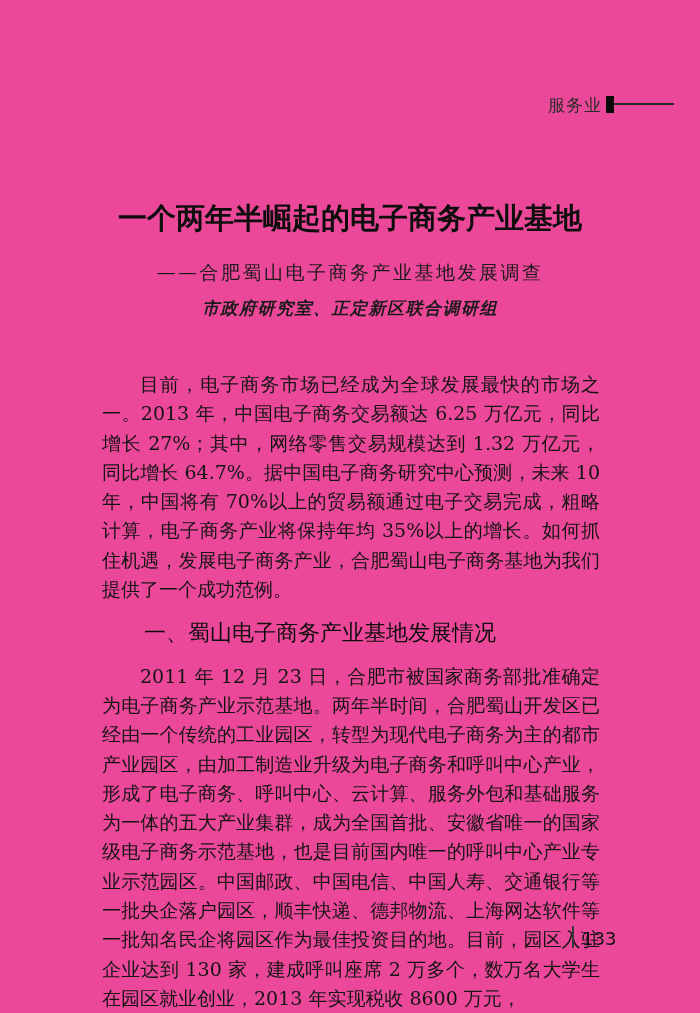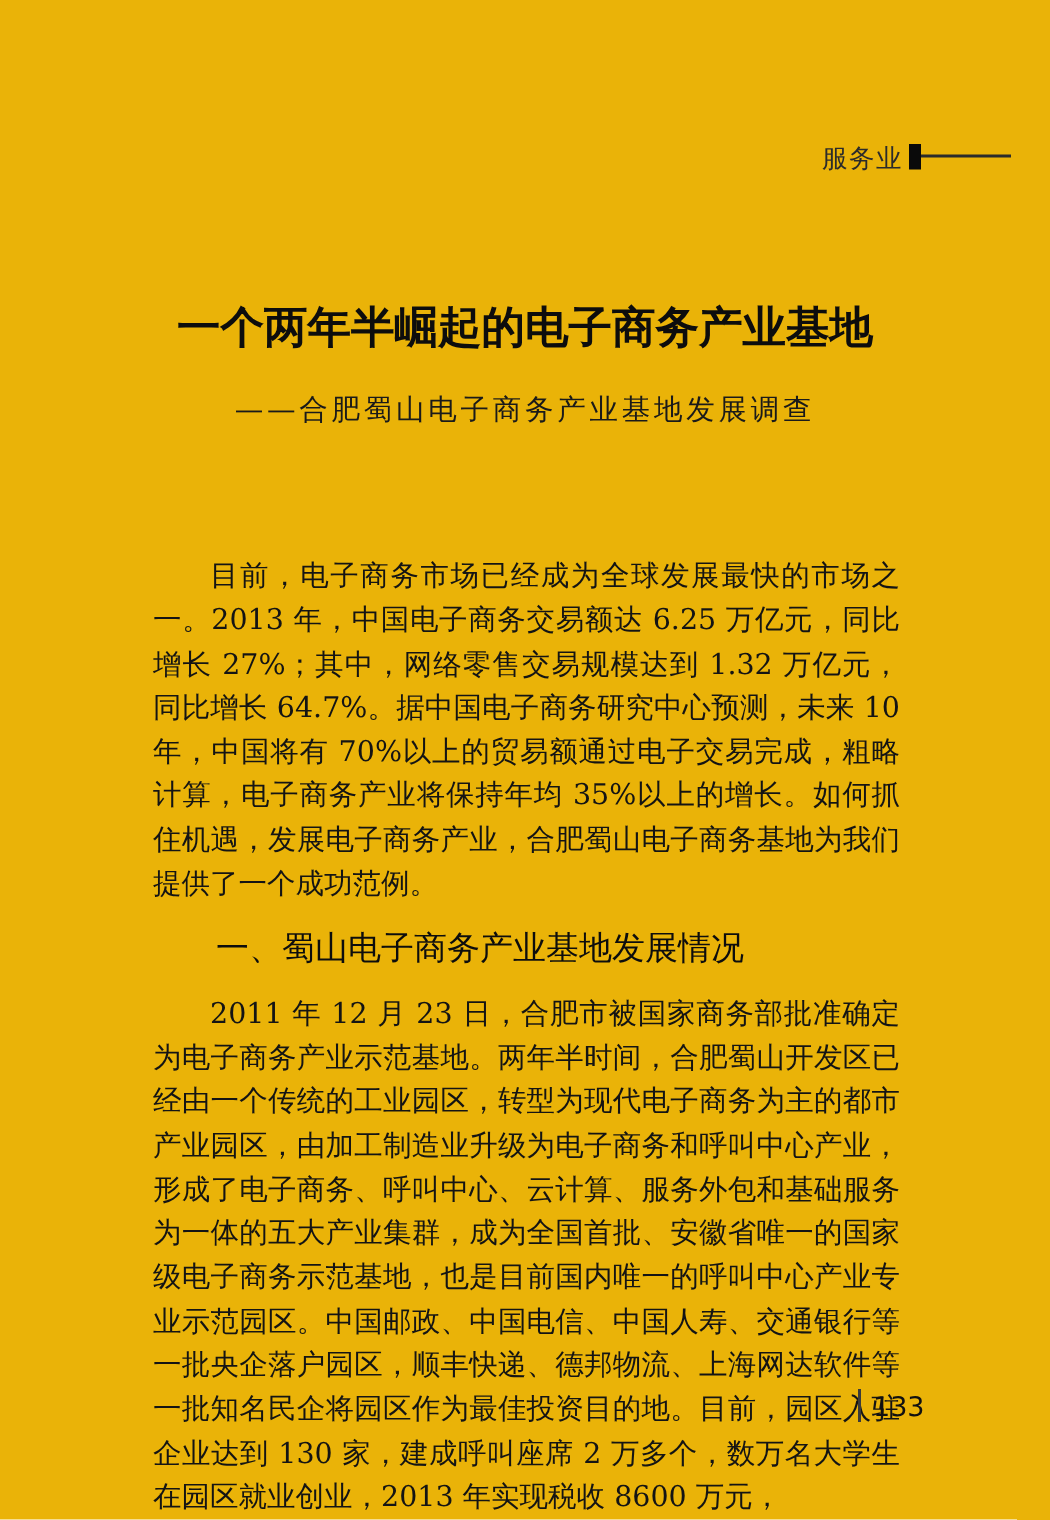--- a/index.html
+++ b/index.html
@@ -7,7 +7,7 @@
     position: relative;
     width: 700px;
     height: 1013px;
-    background: #eab308;
+    background: #ec4899;
     overflow: hidden;
     font-family: "DejaVu Serif", serif;
     color: #141414;

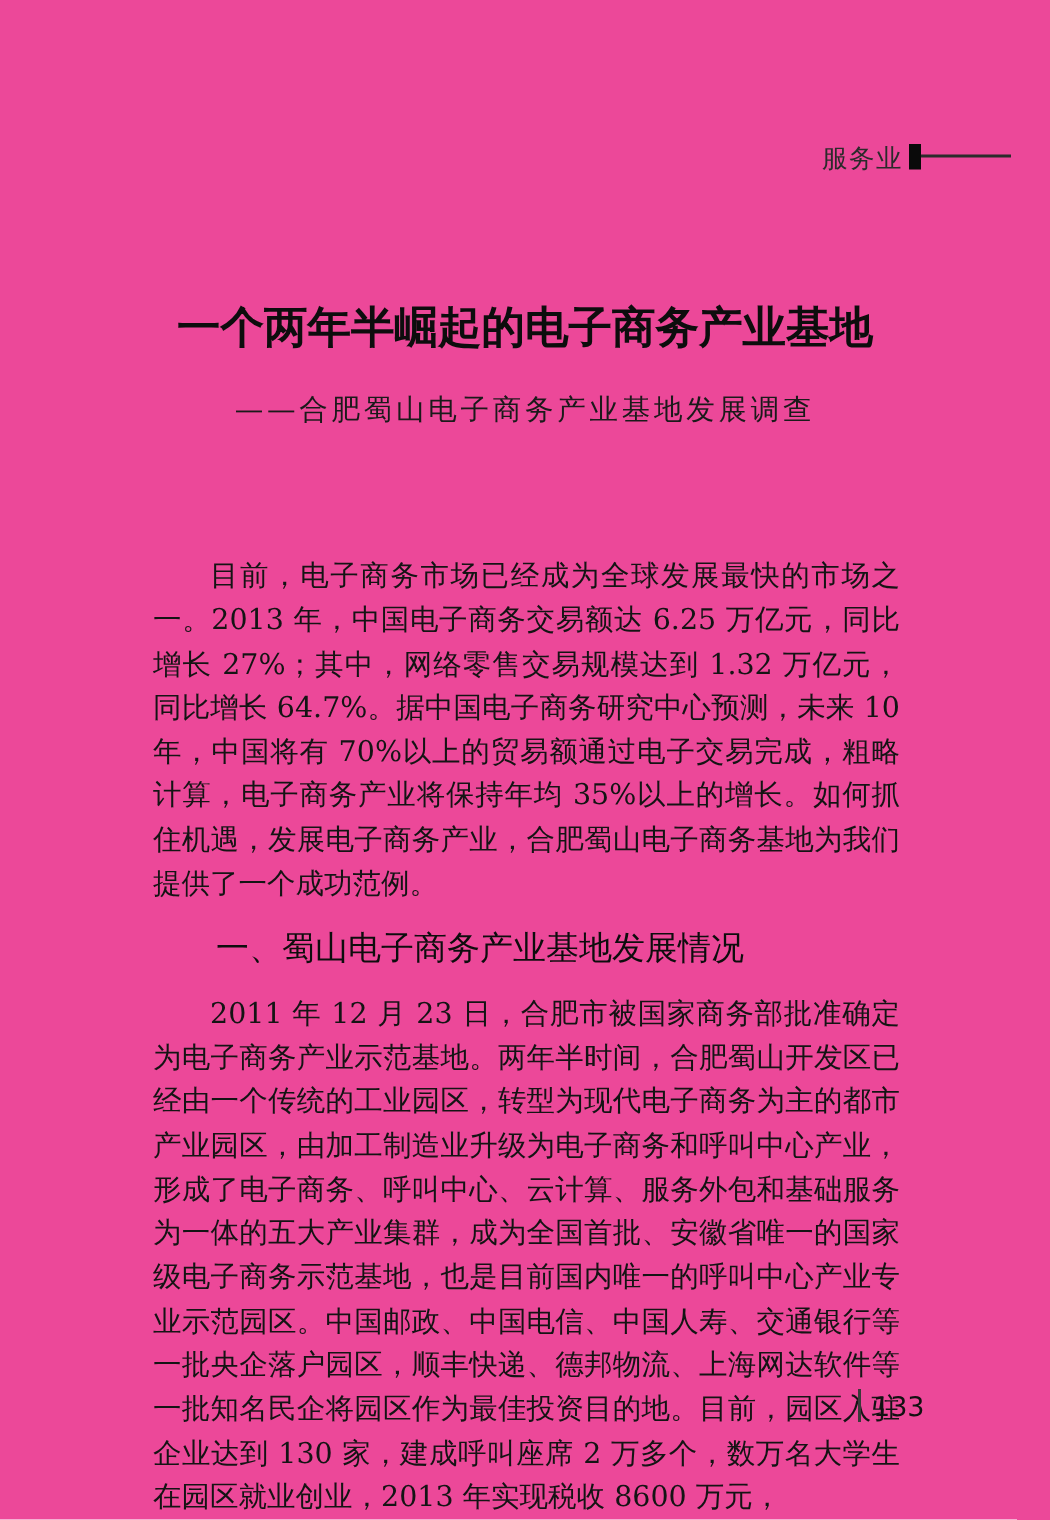--- a/index.html
+++ b/index.html
@@ -128,6 +128,7 @@
 
   <div class="subtitle">——合肥蜀山电子商务产业基地发展调查</div>
 
+  <div class="author">市政府研究室、正定新区联合调研组</div>
 
   <div class="content">
     <p class="para">目前，电子商务市场已经成为全球发展最快的市场之一。2013 年，中国电子商务交易额达 6.25 万亿元，同比增长 27%；其中，网络零售交易规模达到 1.32 万亿元，同比增长 64.7%。据中国电子商务研究中心预测，未来 10 年，中国将有 70%以上的贸易额通过电子交易完成，粗略计算，电子商务产业将保持年均 35%以上的增长。如何抓住机遇，发展电子商务产业，合肥蜀山电子商务基地为我们提供了一个成功范例。</p>

